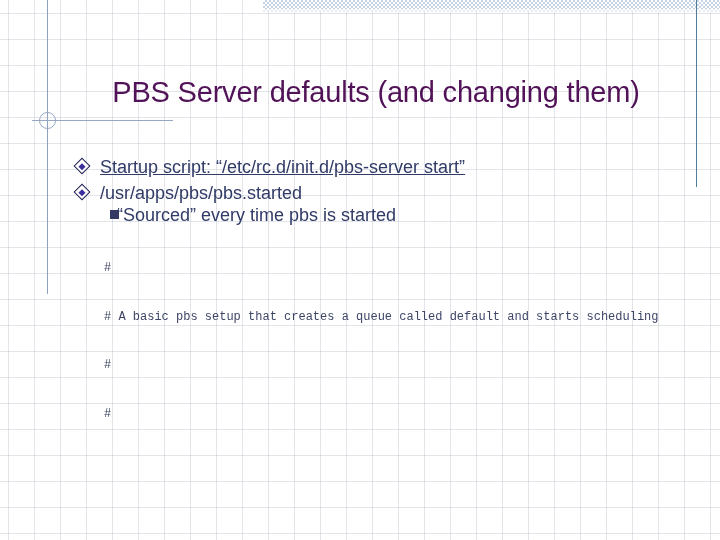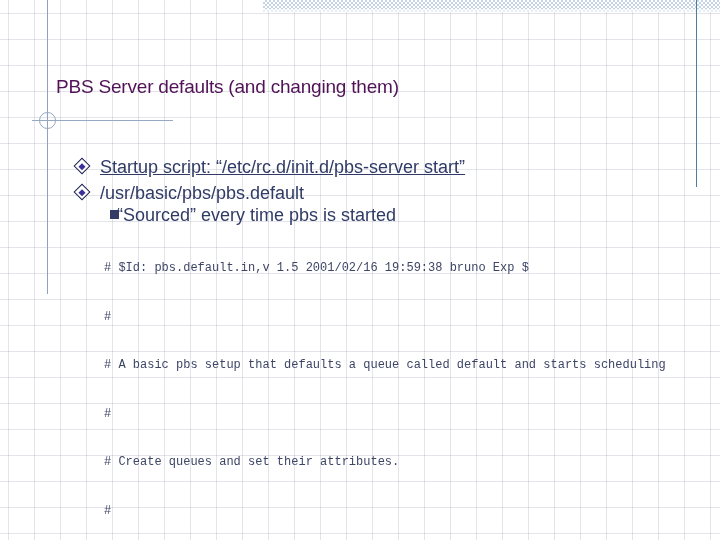--- a/index.html
+++ b/index.html
@@ -29,8 +29,8 @@
   }
   .title {
     position:absolute; left:56px; top:76px; width:640px;
-    font-size:19px; line-height:1.15; letter-spacing:-0.2px;
-    color:#511257; white-space:nowrap;
+    font-size:29px; line-height:1.15; letter-spacing:-0.2px;
+    color:#511257; white-space:nowrap;text-align:center;
   }
   .btext { position:absolute; font-size:18px; line-height:22px; color:#303a66; white-space:nowrap; }
   .t1 { left:100px; top:156px;text-decoration:underline; }

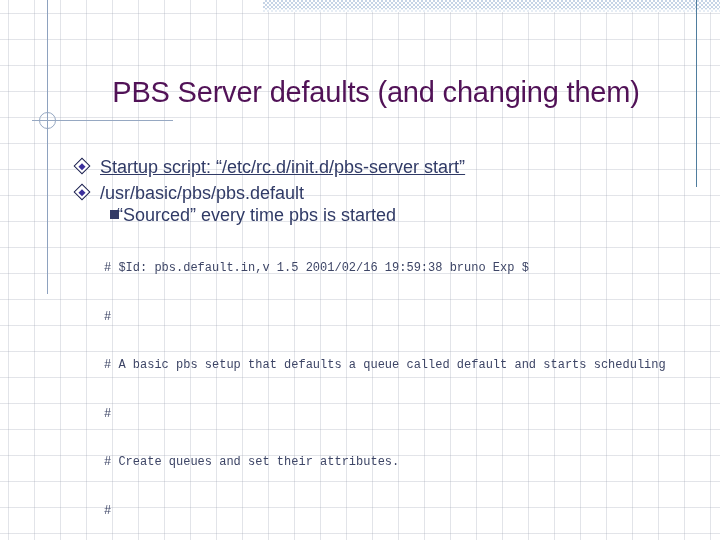--- a/index.html
+++ b/index.html
@@ -68,7 +68,7 @@
     <div class="btext t1">Startup script: “/etc/rc.d/init.d/pbs-server start”</div>
 
     <div class="diamond d2"></div>
-    <div class="btext t2">/usr/basic/pbs/pbs.default</div>
+    <div class="btext t2">/usr/apps/pbs/pbs.started</div>
 
     <div class="sq"></div>
     <div class="btext t3">“Sourced” every time pbs is started</div>

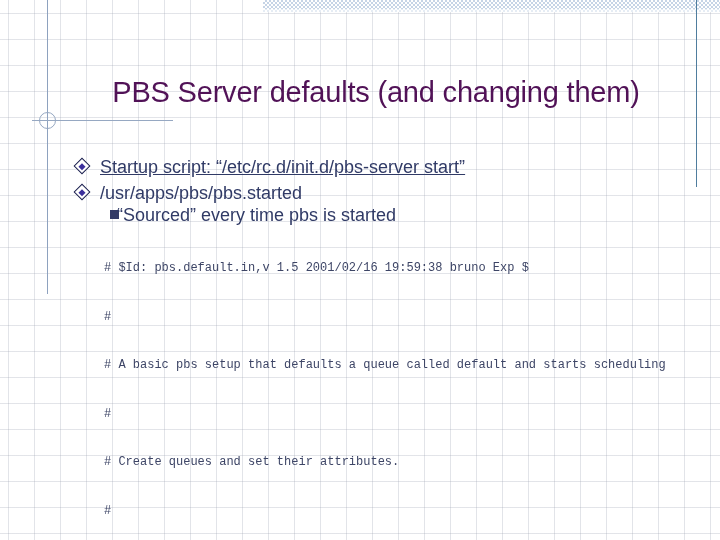--- a/index.html
+++ b/index.html
@@ -75,7 +75,6 @@
   </div>
 
   <div class="code">
-    <div># $Id: pbs.default.in,v 1.5 2001/02/16 19:59:38 bruno Exp $</div>
     <div>#</div>
     <div># A basic pbs setup that defaults a queue called default and starts scheduling</div>
     <div>#</div>

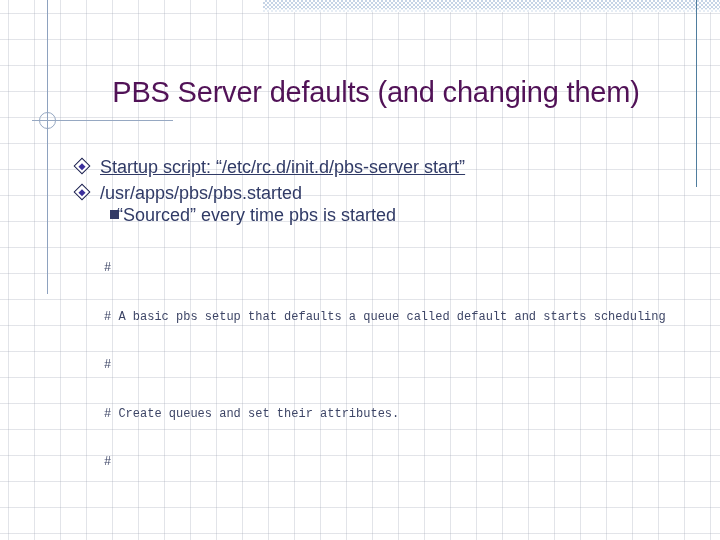--- a/index.html
+++ b/index.html
@@ -76,7 +76,7 @@
 
   <div class="code">
     <div>#</div>
-    <div># A basic pbs setup that defaults a queue called default and starts scheduling</div>
+    <div># A basic pbs setup that creates a queue called default and starts scheduling</div>
     <div>#</div>
     <div># Create queues and set their attributes.</div>
     <div>#</div>

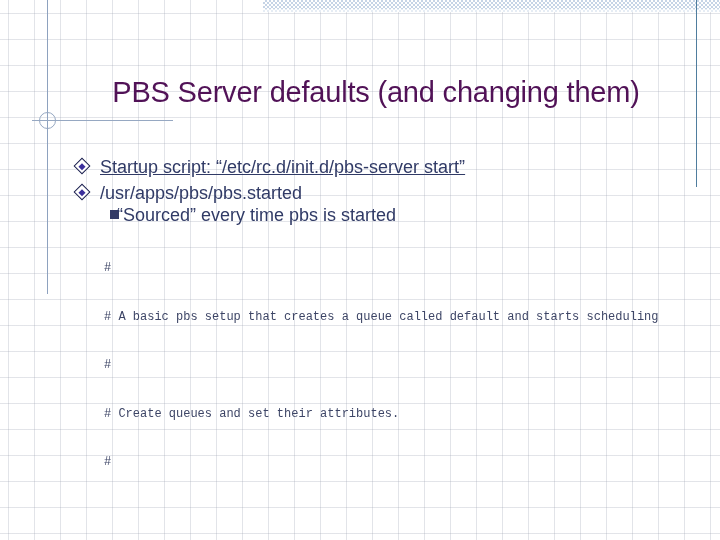--- a/index.html
+++ b/index.html
@@ -78,7 +78,6 @@
     <div>#</div>
     <div># A basic pbs setup that creates a queue called default and starts scheduling</div>
     <div>#</div>
-    <div># Create queues and set their attributes.</div>
     <div>#</div>
     
     

